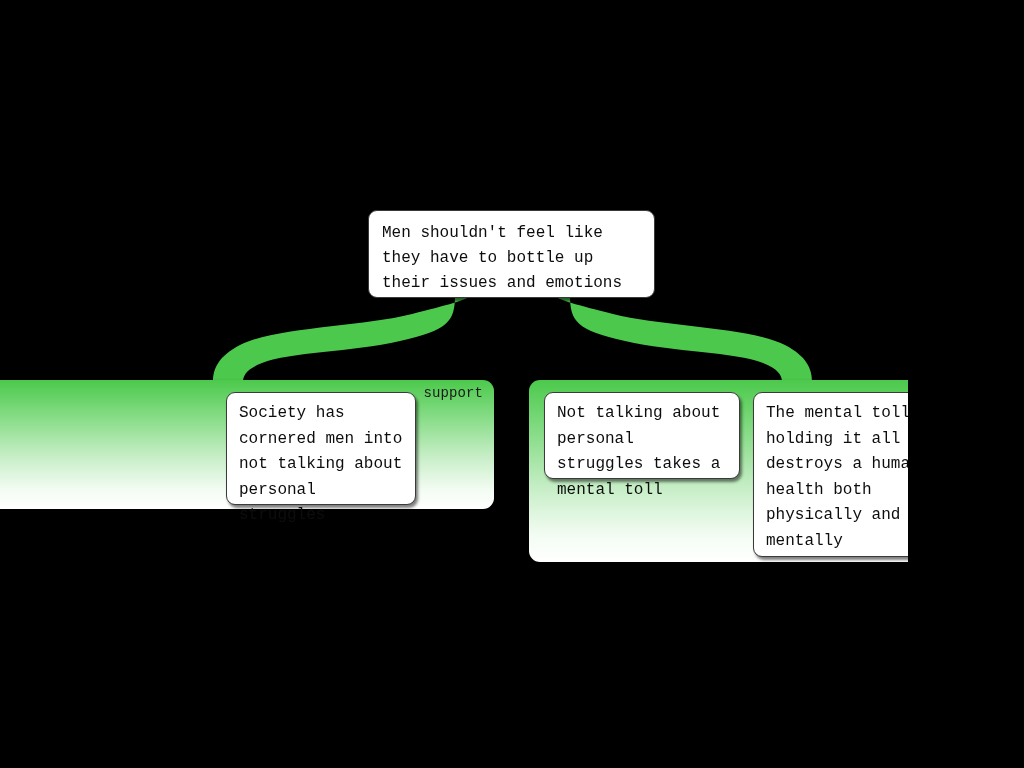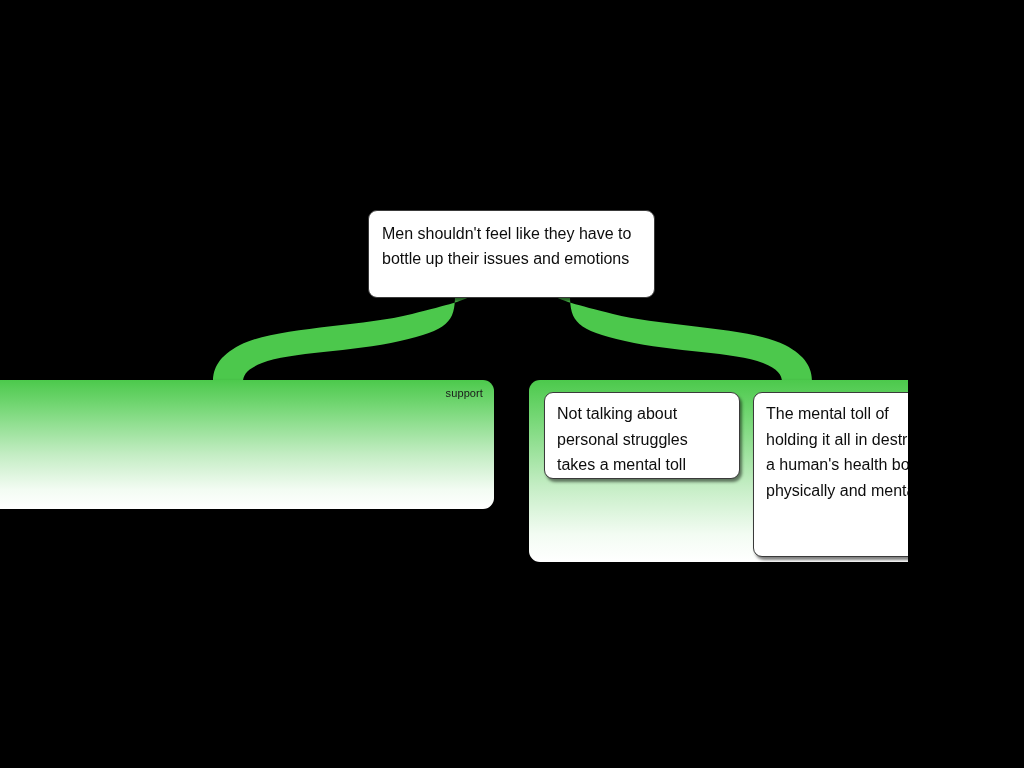--- a/index.html
+++ b/index.html
@@ -14,7 +14,7 @@
     height: 768px;
     background: #000000;
     overflow: hidden;
-    font-family: Liberation Sans, sans-serif;
+    font-family: Liberation Mono, monospace;
   }
   #connector-layer {
     position: absolute;

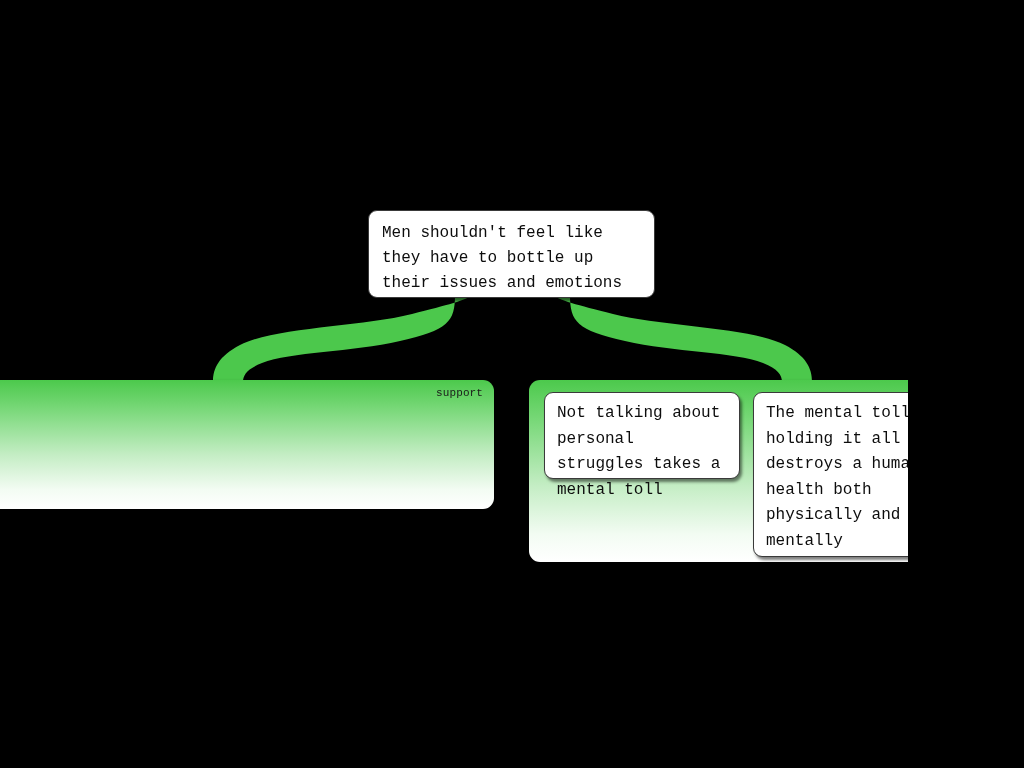--- a/index.html
+++ b/index.html
@@ -67,7 +67,7 @@
     position: absolute;
     top: 6px;
     right: 11px;
-    font-size: 11px;
+    font-size: 14px;
     line-height: 14px;
     color: #1a1a1a;
     letter-spacing: 0.1px;

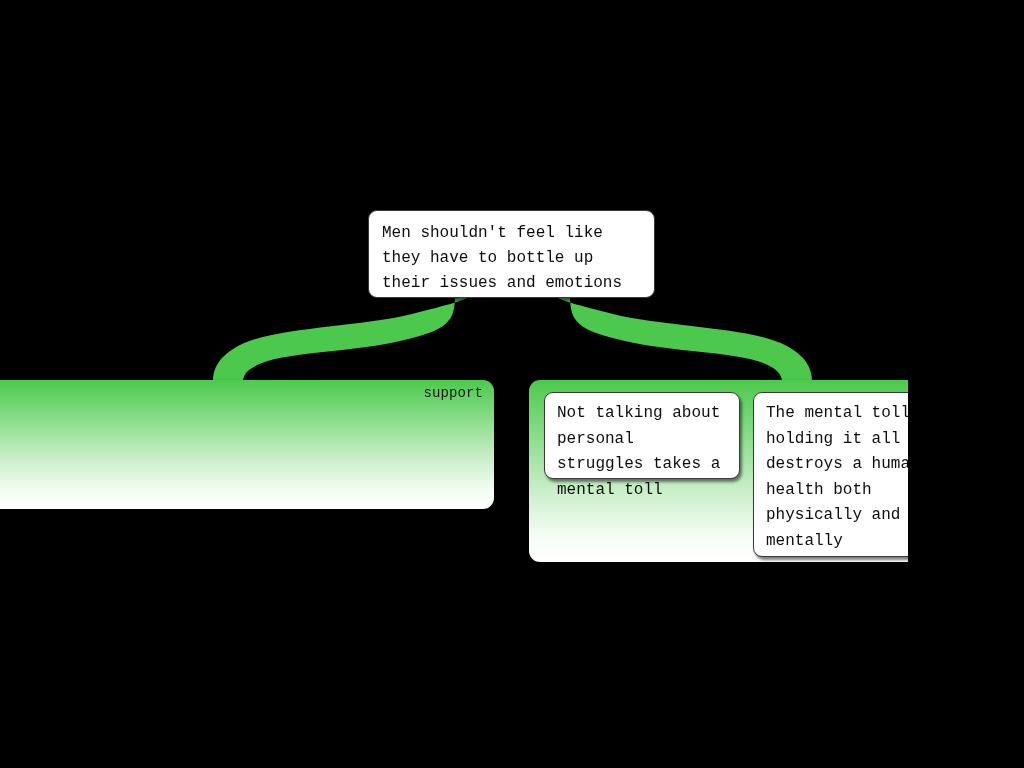--- a/index.html
+++ b/index.html
@@ -123,6 +123,7 @@
 
   <div class="support-group group-left">
     <div class="group-label">support</div>
+    <div class="reason-box rb-2">Society has cornered men into not talking about personal struggles</div>
   </div>
 
   <div class="support-group group-right">

